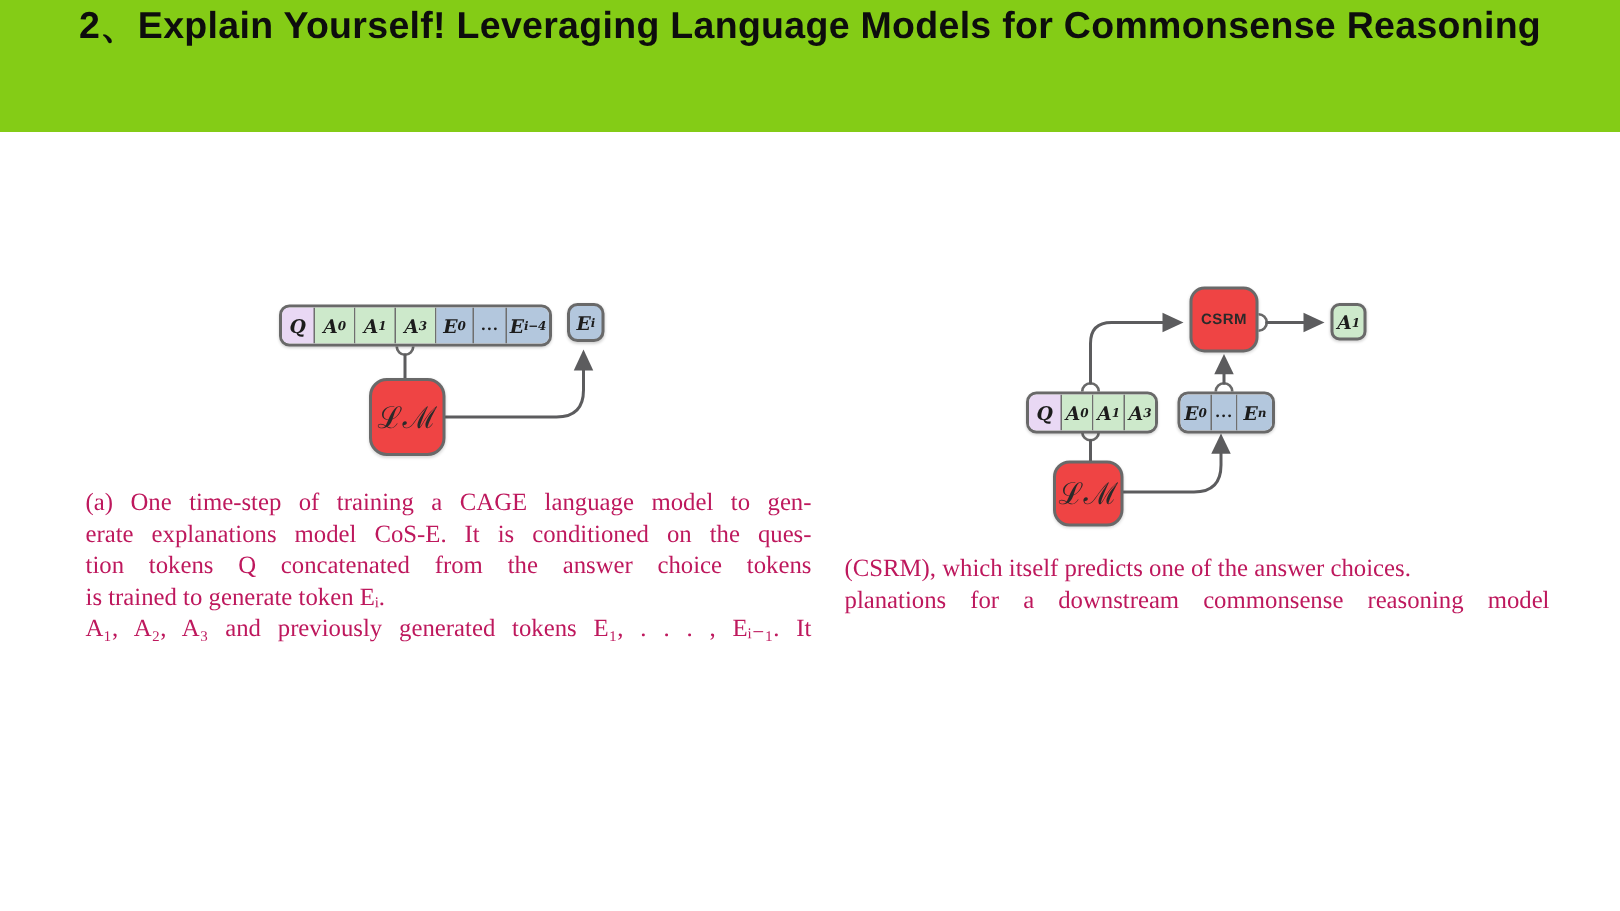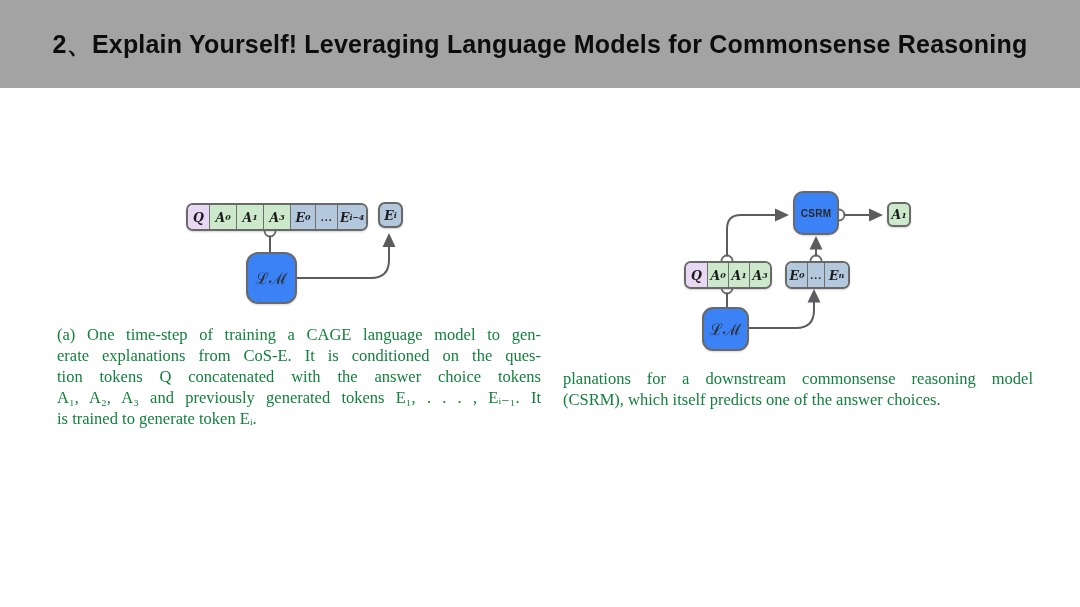--- a/index.html
+++ b/index.html
@@ -10,7 +10,7 @@
   
   .slide-header{
     position:absolute;left:0;top:0;width:1080px;height:88px;
-    background:#a3a3a3;display:flex;align-items:center;justify-content:center;
+    background:#84cc16;display:flex;align-items:flex-start;justify-content:center;
   }
   .slide-header h1{
     margin:0;font-size:25px;font-weight:bold;color:#0d0d0d;letter-spacing:.2px;

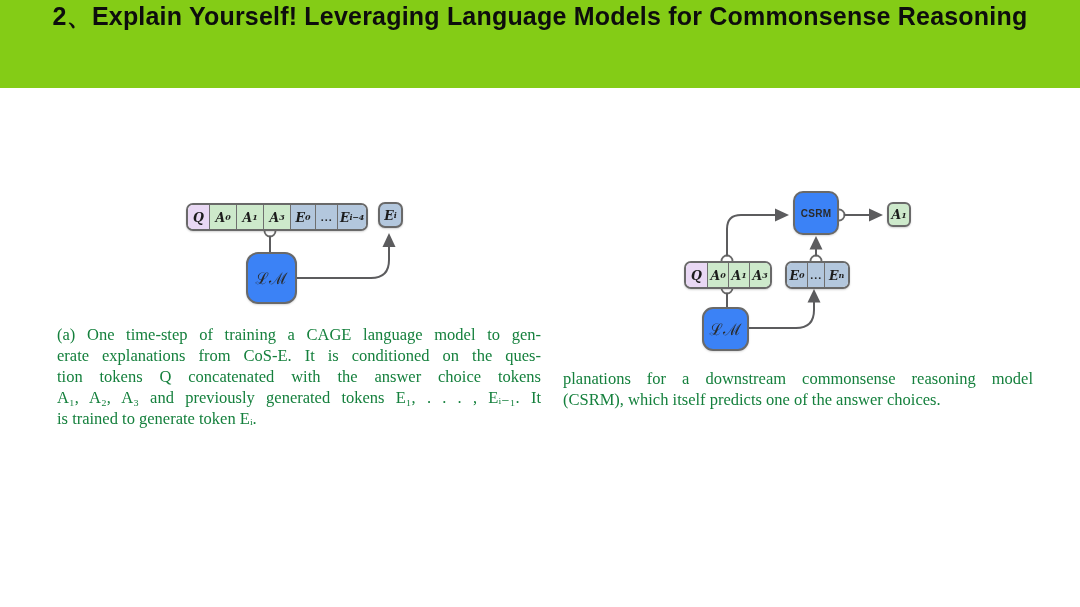--- a/index.html
+++ b/index.html
@@ -52,7 +52,7 @@
   .token-box.a{background:#cde9cb;}
   .model-box{
     position:absolute;box-sizing:border-box;border:2px solid #696969;border-radius:12px;
-    background:#3b82f6;display:flex;align-items:center;justify-content:center;
+    background:#ef4444;display:flex;align-items:center;justify-content:center;
     box-shadow:0 1px 2px rgba(0,0,0,.15);
     text-align:right;
   }

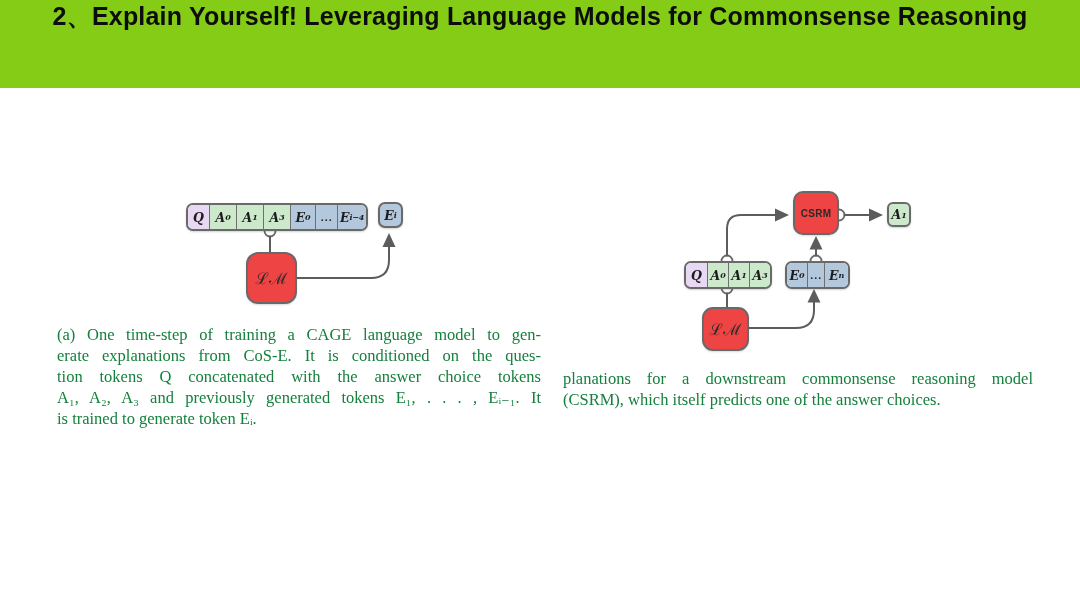--- a/index.html
+++ b/index.html
@@ -57,7 +57,7 @@
     text-align:right;
   }
   .lm-label{
-    font-family:Liberation Mono, monospace;font-size:16px;color:#2a2a2a;
+    font-family:Liberation Mono, monospace;font-size:20px;color:#2a2a2a;
   }
   .csrm-label{
     font-family:"Liberation Sans","DejaVu Sans",sans-serif;font-weight:bold;

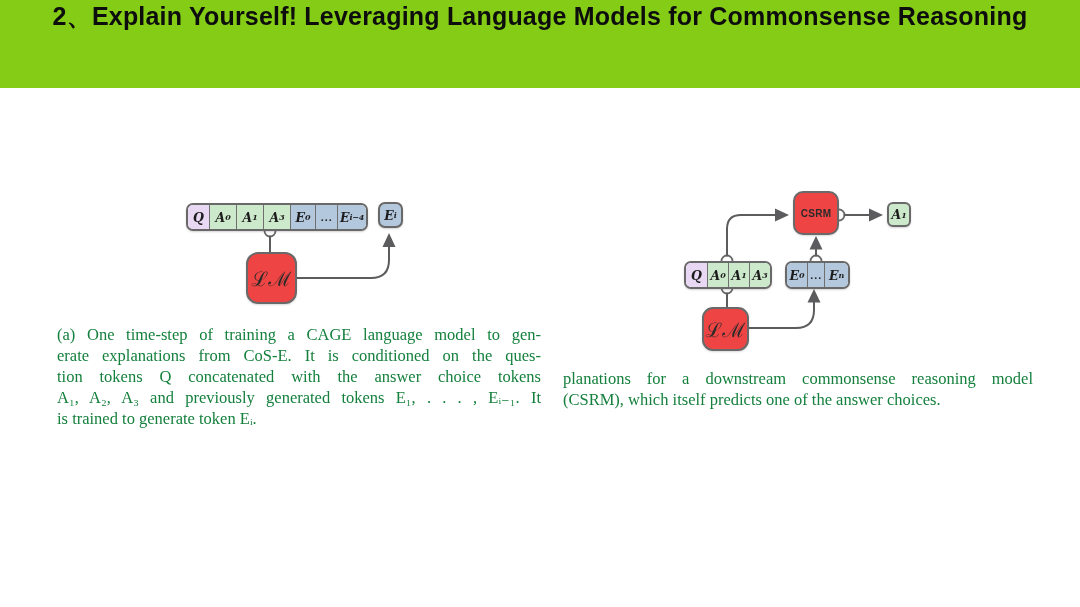--- a/index.html
+++ b/index.html
@@ -65,7 +65,7 @@
   }
   
   .caption{
-    position:absolute;left:0;color:#15803d;
+    position:absolute;left:0;color:#be185d;
     font-family:"Liberation Serif","DejaVu Serif","DejaVu Sans",serif;
     font-size:16.5px;line-height:21px;
   }

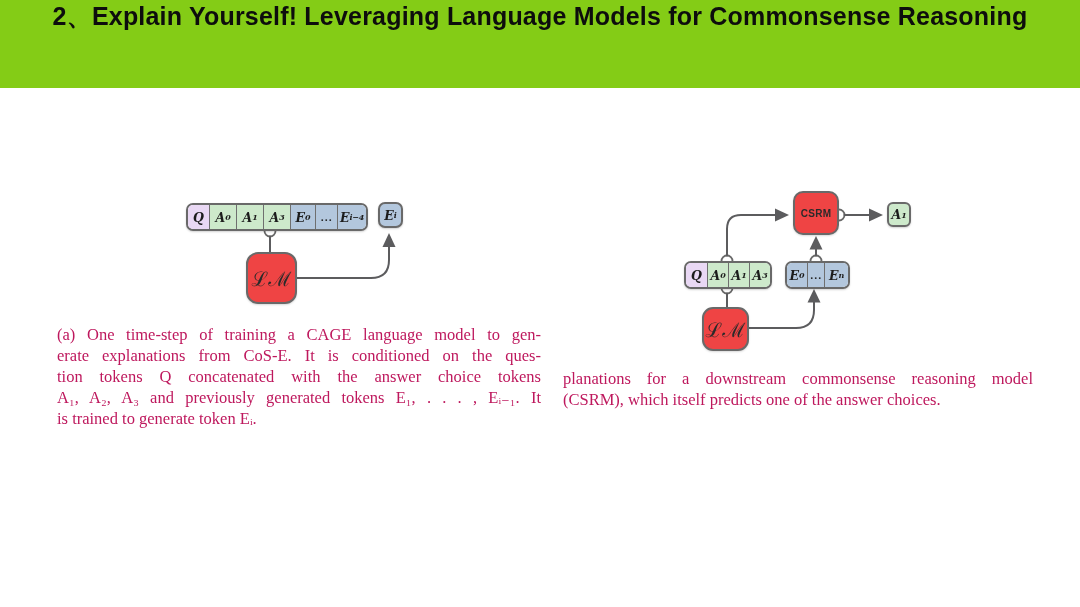--- a/index.html
+++ b/index.html
@@ -129,7 +129,7 @@
 
   <div class="caption" style="top:134px;width:484px;">
     <div class="cap-line">(a) One time-step of training a CAGE language model to gen-</div>
-    <div class="cap-line">erate explanations from CoS-E. It is conditioned on the ques-</div>
+    <div class="cap-line">erate explanations model CoS-E. It is conditioned on the ques-</div>
     <div class="cap-line">tion tokens Q concatenated with the answer choice tokens</div>
     <div class="cap-line">A₁, A₂, A₃ and previously generated tokens E₁, . . . , Eᵢ₋₁. It</div>
     <div class="cap-line last">is trained to generate token Eᵢ.</div>

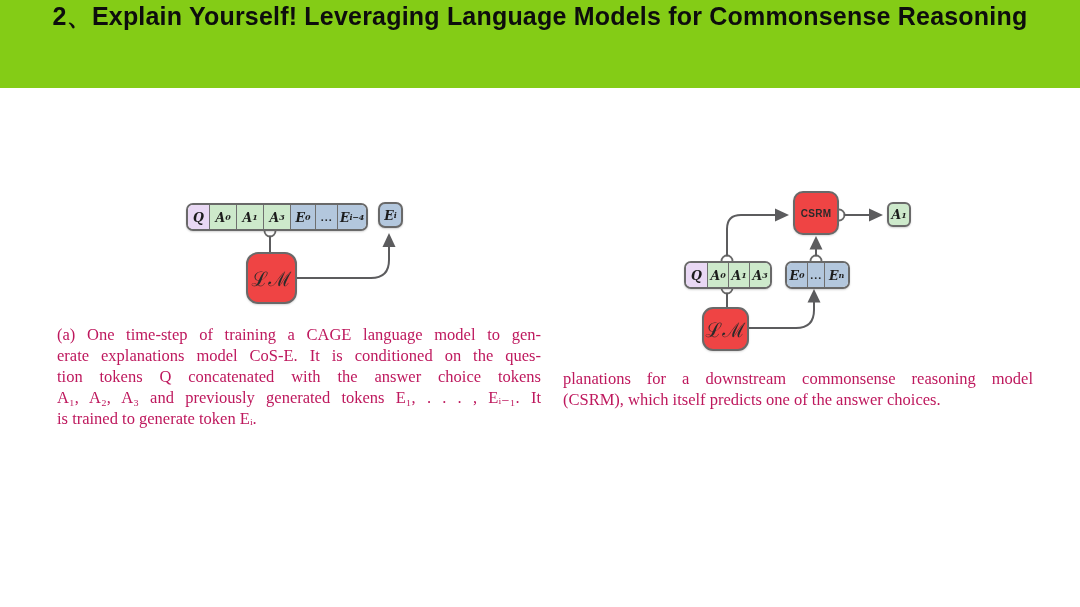--- a/index.html
+++ b/index.html
@@ -130,7 +130,7 @@
   <div class="caption" style="top:134px;width:484px;">
     <div class="cap-line">(a) One time-step of training a CAGE language model to gen-</div>
     <div class="cap-line">erate explanations model CoS-E. It is conditioned on the ques-</div>
-    <div class="cap-line">tion tokens Q concatenated with the answer choice tokens</div>
+    <div class="cap-line">tion tokens Q concatenated from the answer choice tokens</div>
     <div class="cap-line">A₁, A₂, A₃ and previously generated tokens E₁, . . . , Eᵢ₋₁. It</div>
     <div class="cap-line last">is trained to generate token Eᵢ.</div>
   </div>

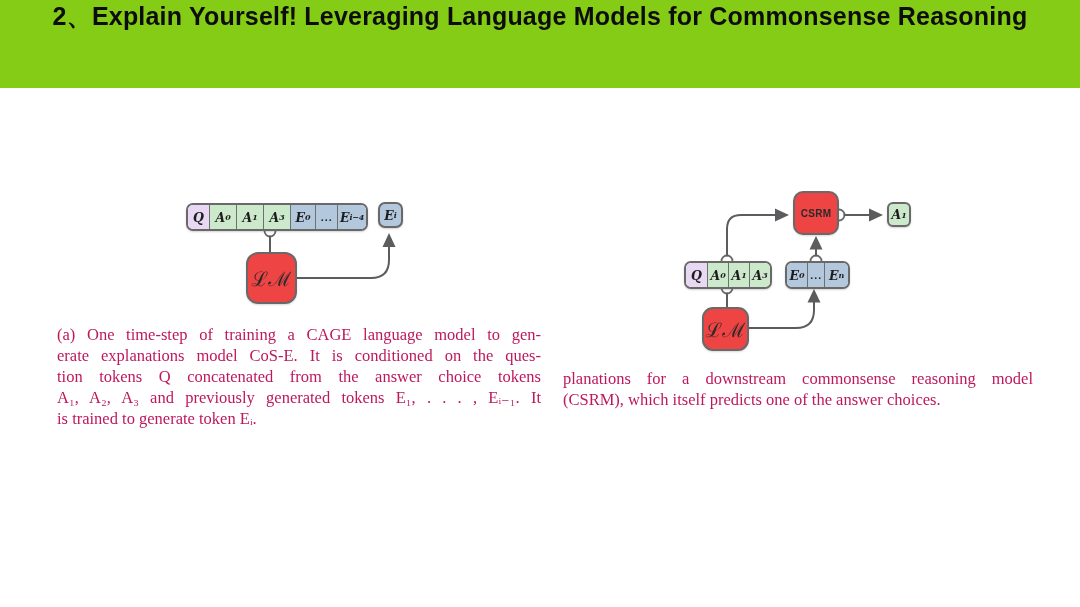--- a/index.html
+++ b/index.html
@@ -206,8 +206,8 @@
   </div>
 
   <div class="caption" style="top:183px;width:470px;">
+    <div class="cap-line last">(CSRM), which itself predicts one of the answer choices.</div>
     <div class="cap-line">planations for a downstream commonsense reasoning model</div>
-    <div class="cap-line last">(CSRM), which itself predicts one of the answer choices.</div>
   </div>
 </section>
 

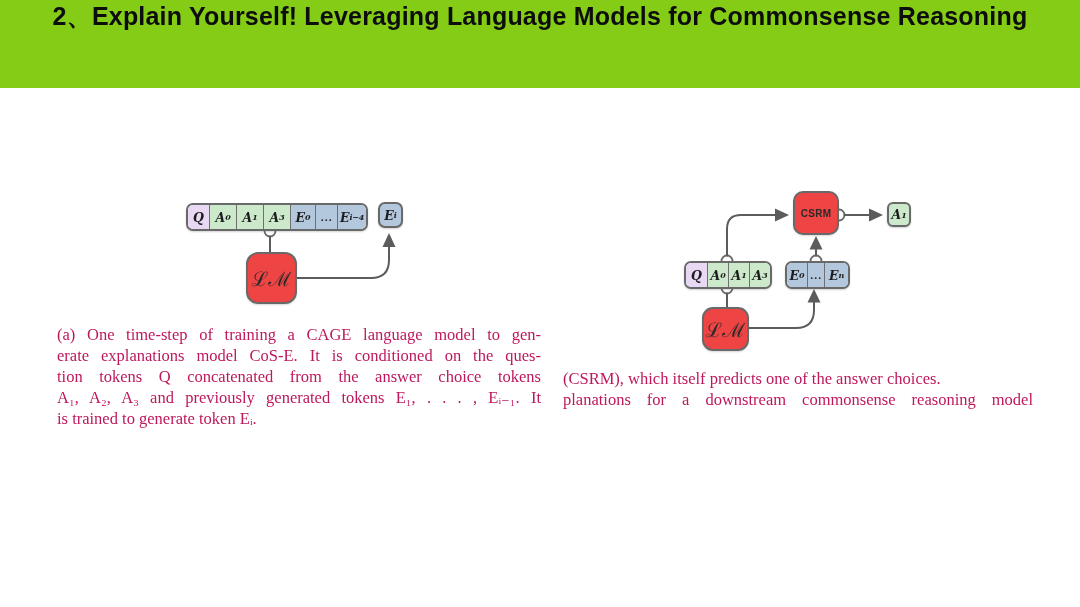--- a/index.html
+++ b/index.html
@@ -131,8 +131,8 @@
     <div class="cap-line">(a) One time-step of training a CAGE language model to gen-</div>
     <div class="cap-line">erate explanations model CoS-E. It is conditioned on the ques-</div>
     <div class="cap-line">tion tokens Q concatenated from the answer choice tokens</div>
+    <div class="cap-line last">is trained to generate token Eᵢ.</div>
     <div class="cap-line">A₁, A₂, A₃ and previously generated tokens E₁, . . . , Eᵢ₋₁. It</div>
-    <div class="cap-line last">is trained to generate token Eᵢ.</div>
   </div>
 </section>
 

